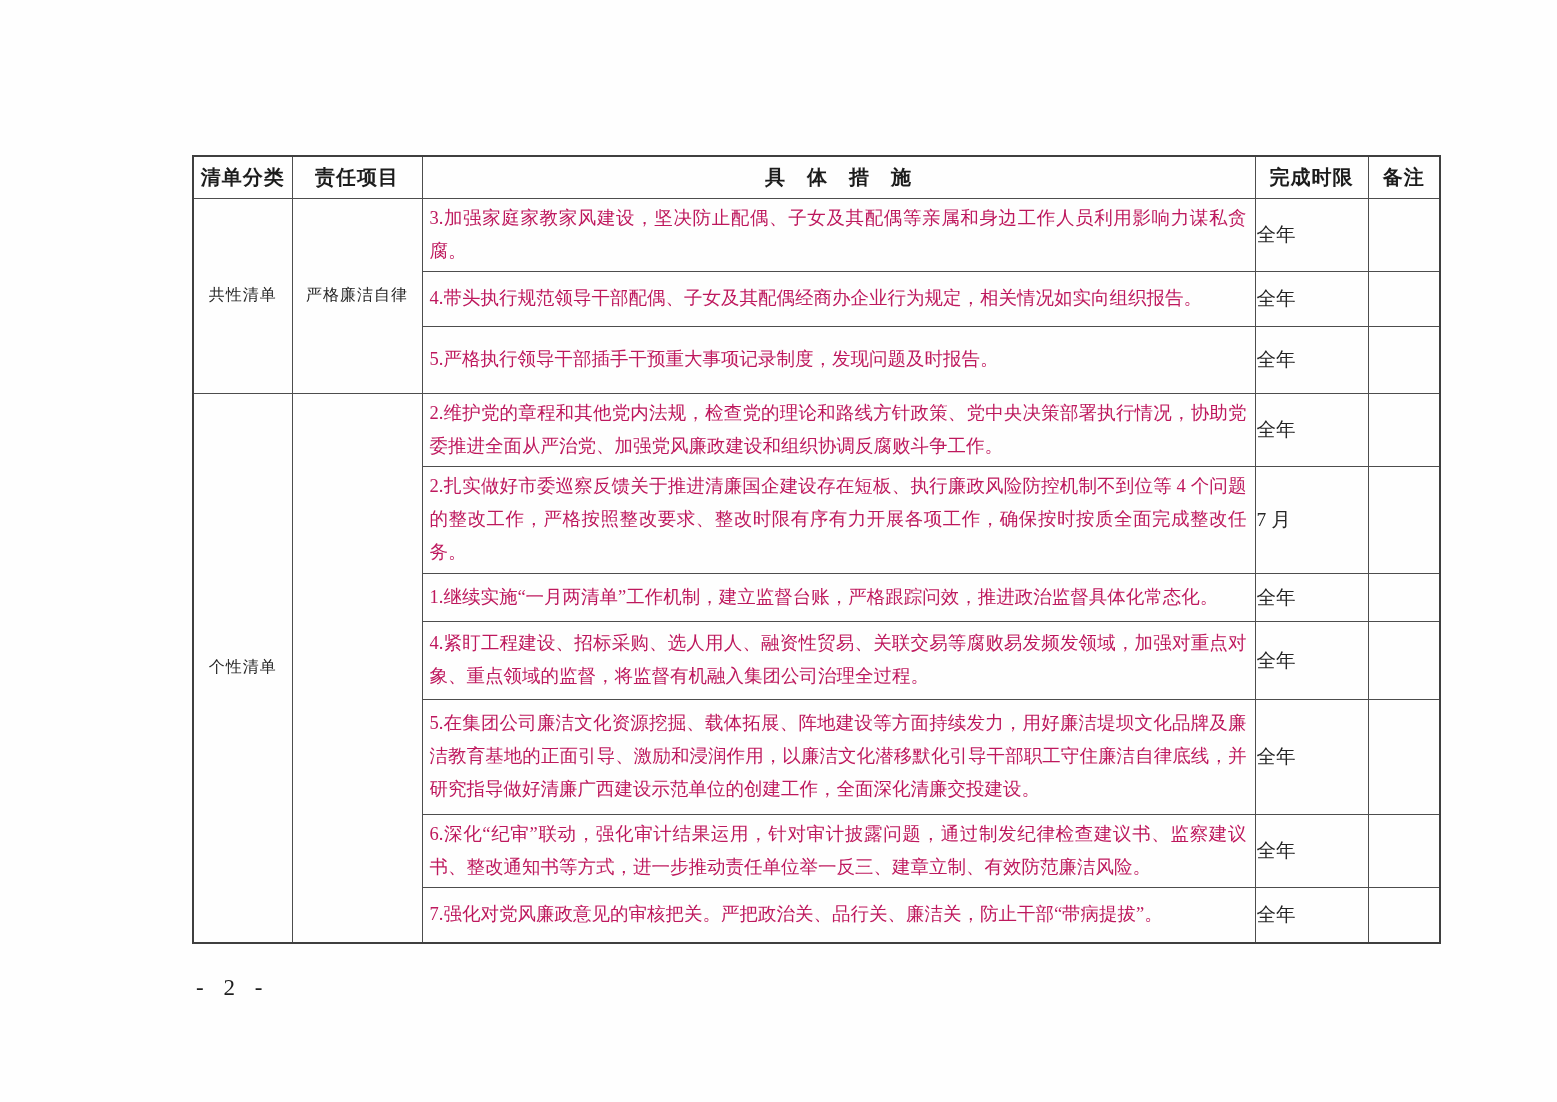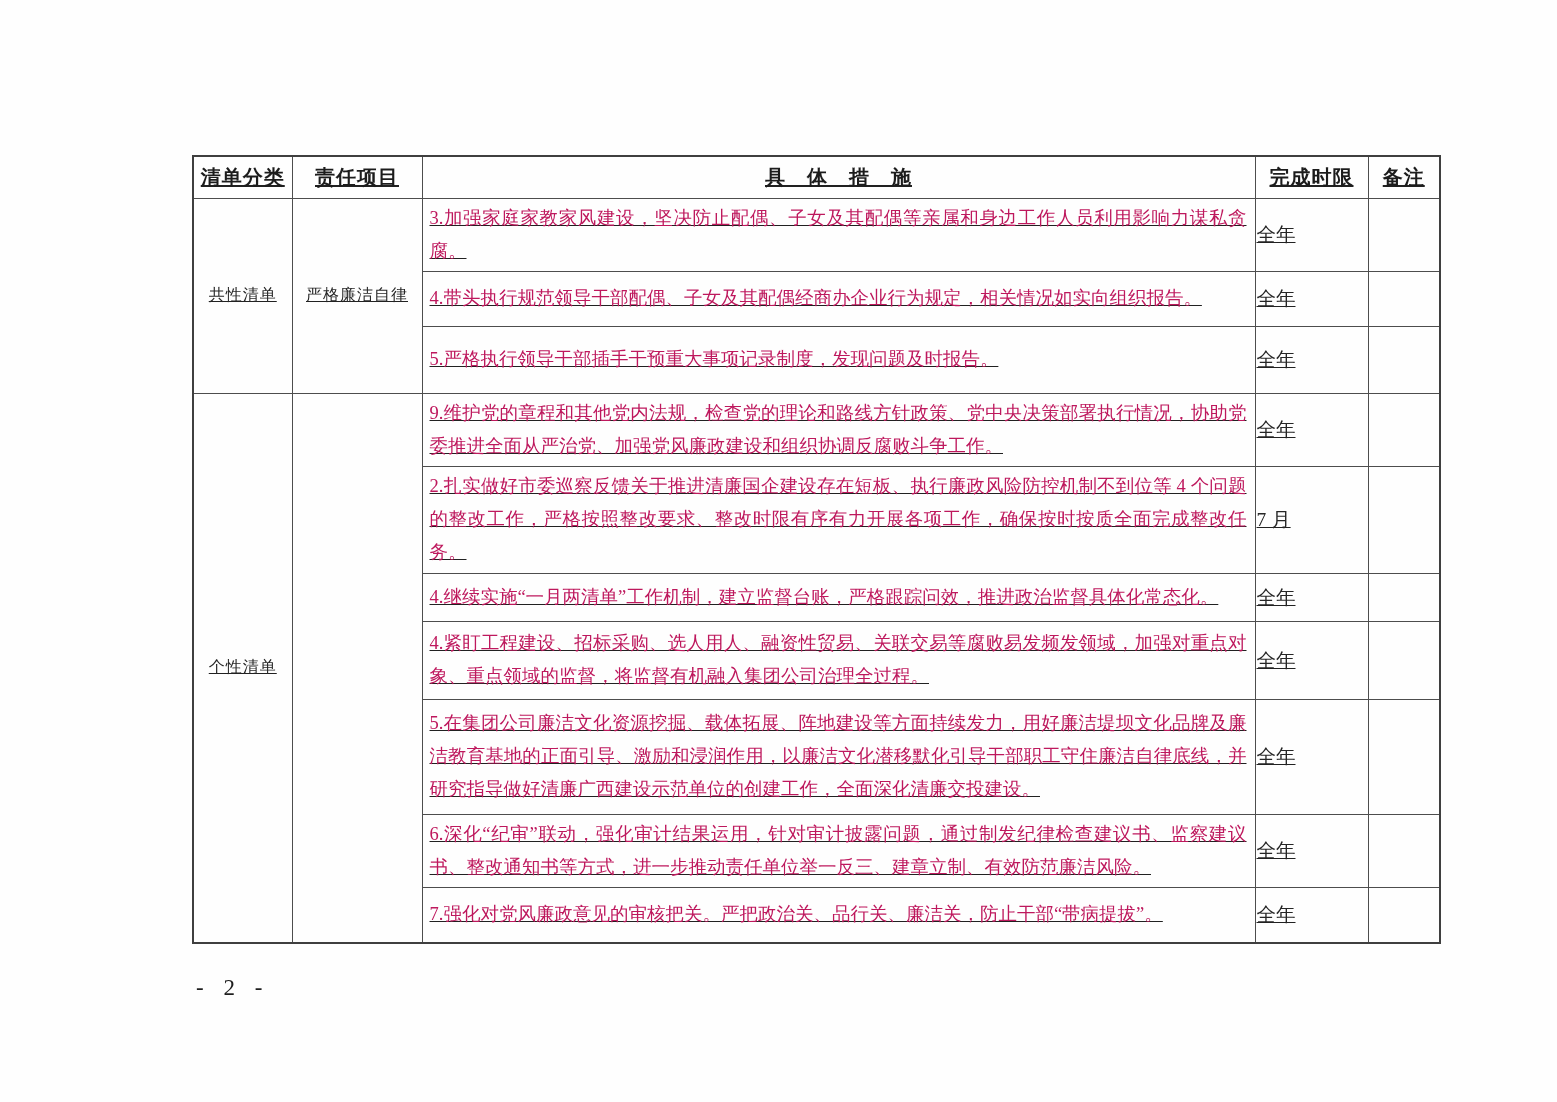--- a/index.html
+++ b/index.html
@@ -24,7 +24,6 @@
     border-collapse: collapse;
     table-layout: fixed;
     border: 2px solid #3f3f3f;
-    text-decoration: underline;
   }
   .doc-table th, .doc-table td {
     border: 1.5px solid #4d4d4d;

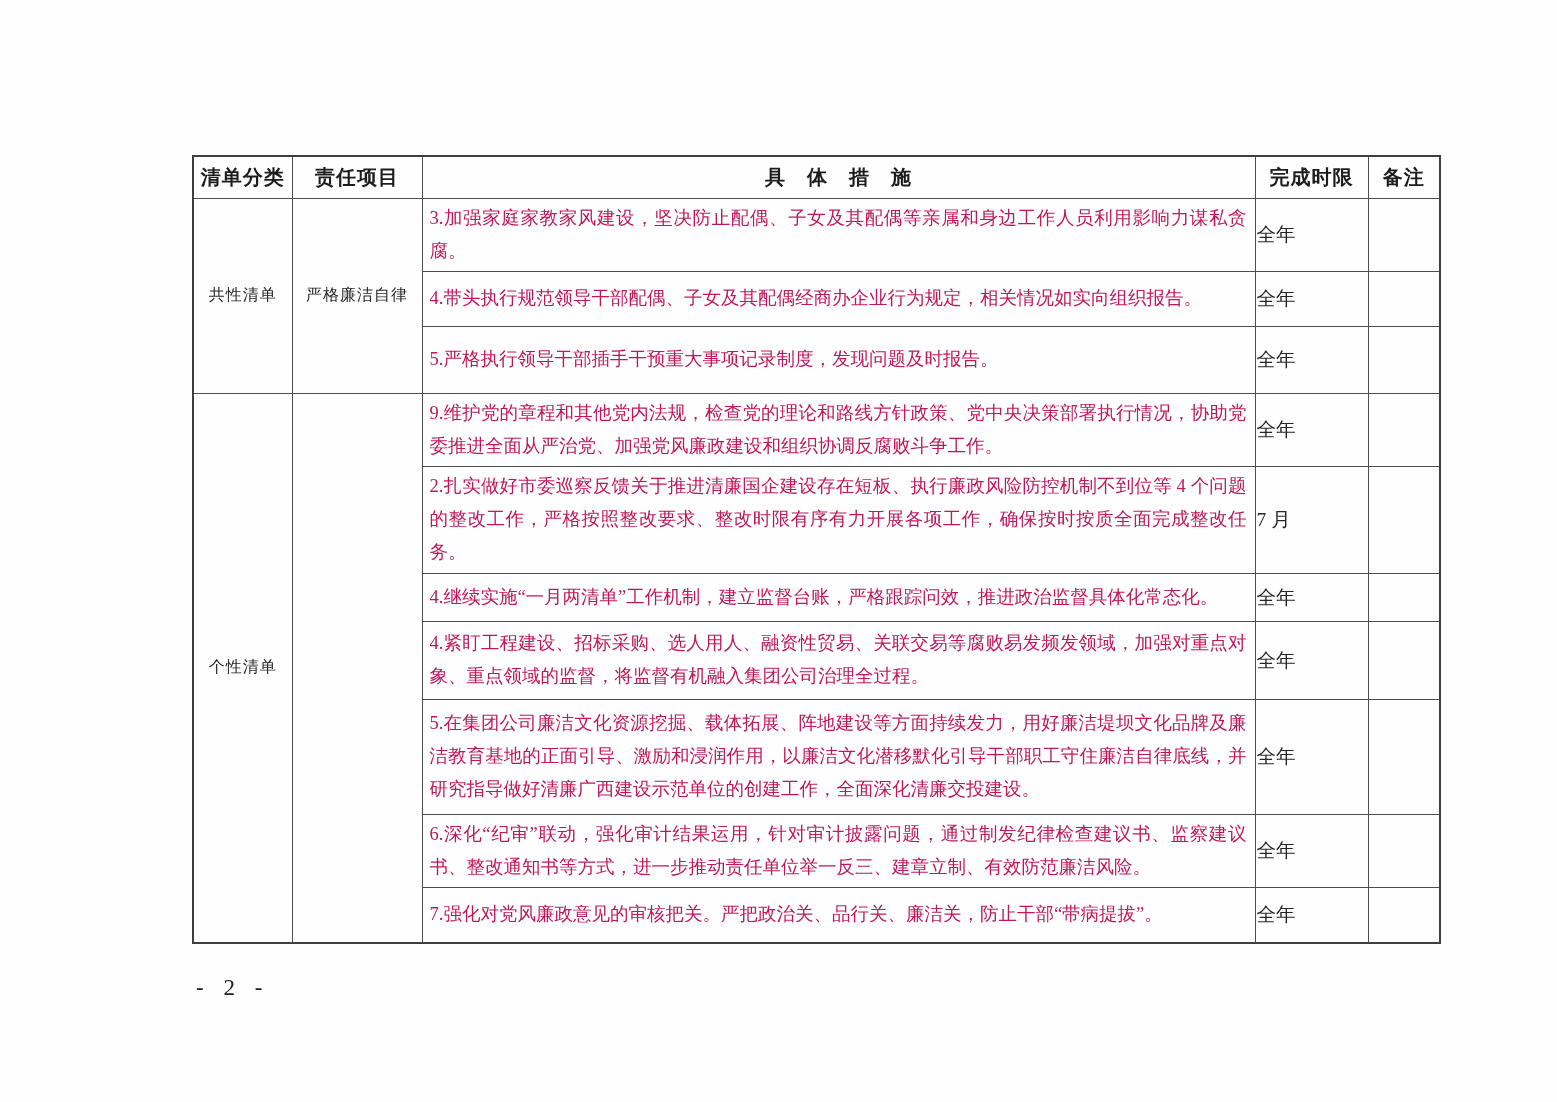--- a/index.html
+++ b/index.html
@@ -113,7 +113,7 @@
     <tr style="height:70px">
       <td class="cat-cell" rowspan="7">个性清单</td>
       <td class="cat-cell" rowspan="7"></td>
-      <td class="measure-cell">9.维护党的章程和其他党内法规，检查党的理论和路线方针政策、党中央决策部署执行情况，协助党委推进全面从严治党、加强党风廉政建设和组织协调反腐败斗争工作。</td>
+      <td class="measure-cell">2.维护党的章程和其他党内法规，检查党的理论和路线方针政策、党中央决策部署执行情况，协助党委推进全面从严治党、加强党风廉政建设和组织协调反腐败斗争工作。</td>
       <td class="time-cell">全年</td>
       <td class="note-cell"></td>
     </tr>

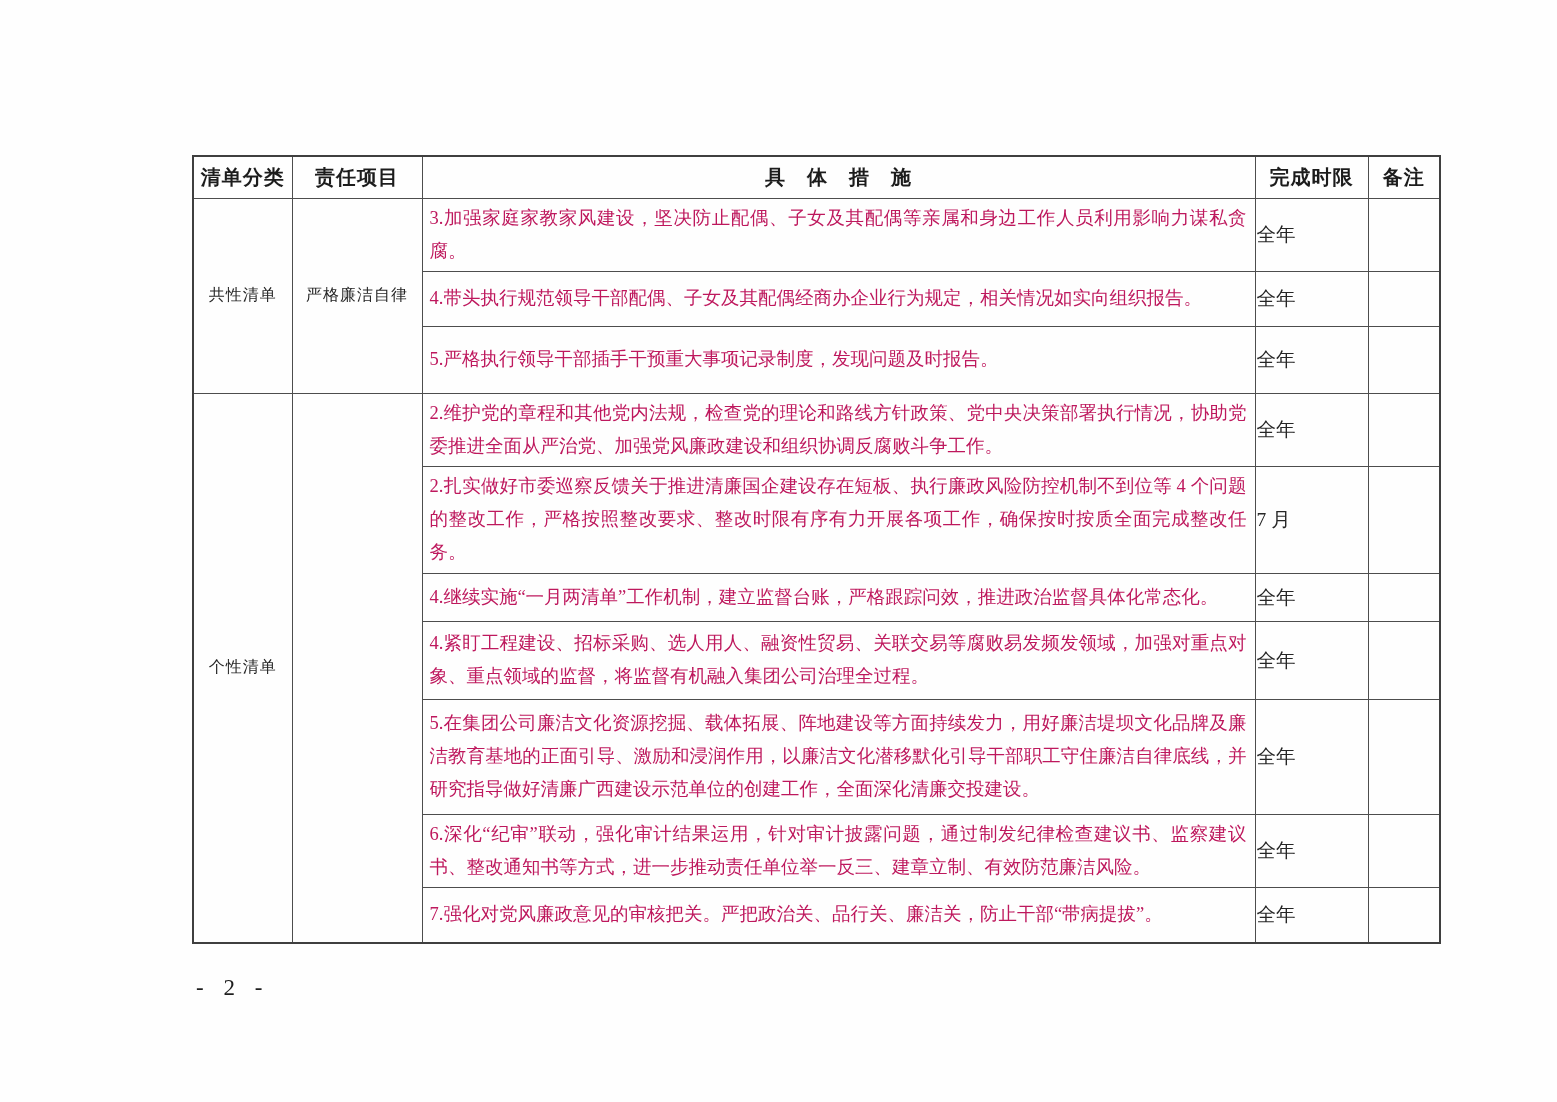--- a/index.html
+++ b/index.html
@@ -123,7 +123,7 @@
       <td class="note-cell"></td>
     </tr>
     <tr style="height:48px">
-      <td class="measure-cell">4.继续实施“一月两清单”工作机制，建立监督台账，严格跟踪问效，推进政治监督具体化常态化。</td>
+      <td class="measure-cell">1.继续实施“一月两清单”工作机制，建立监督台账，严格跟踪问效，推进政治监督具体化常态化。</td>
       <td class="time-cell">全年</td>
       <td class="note-cell"></td>
     </tr>

